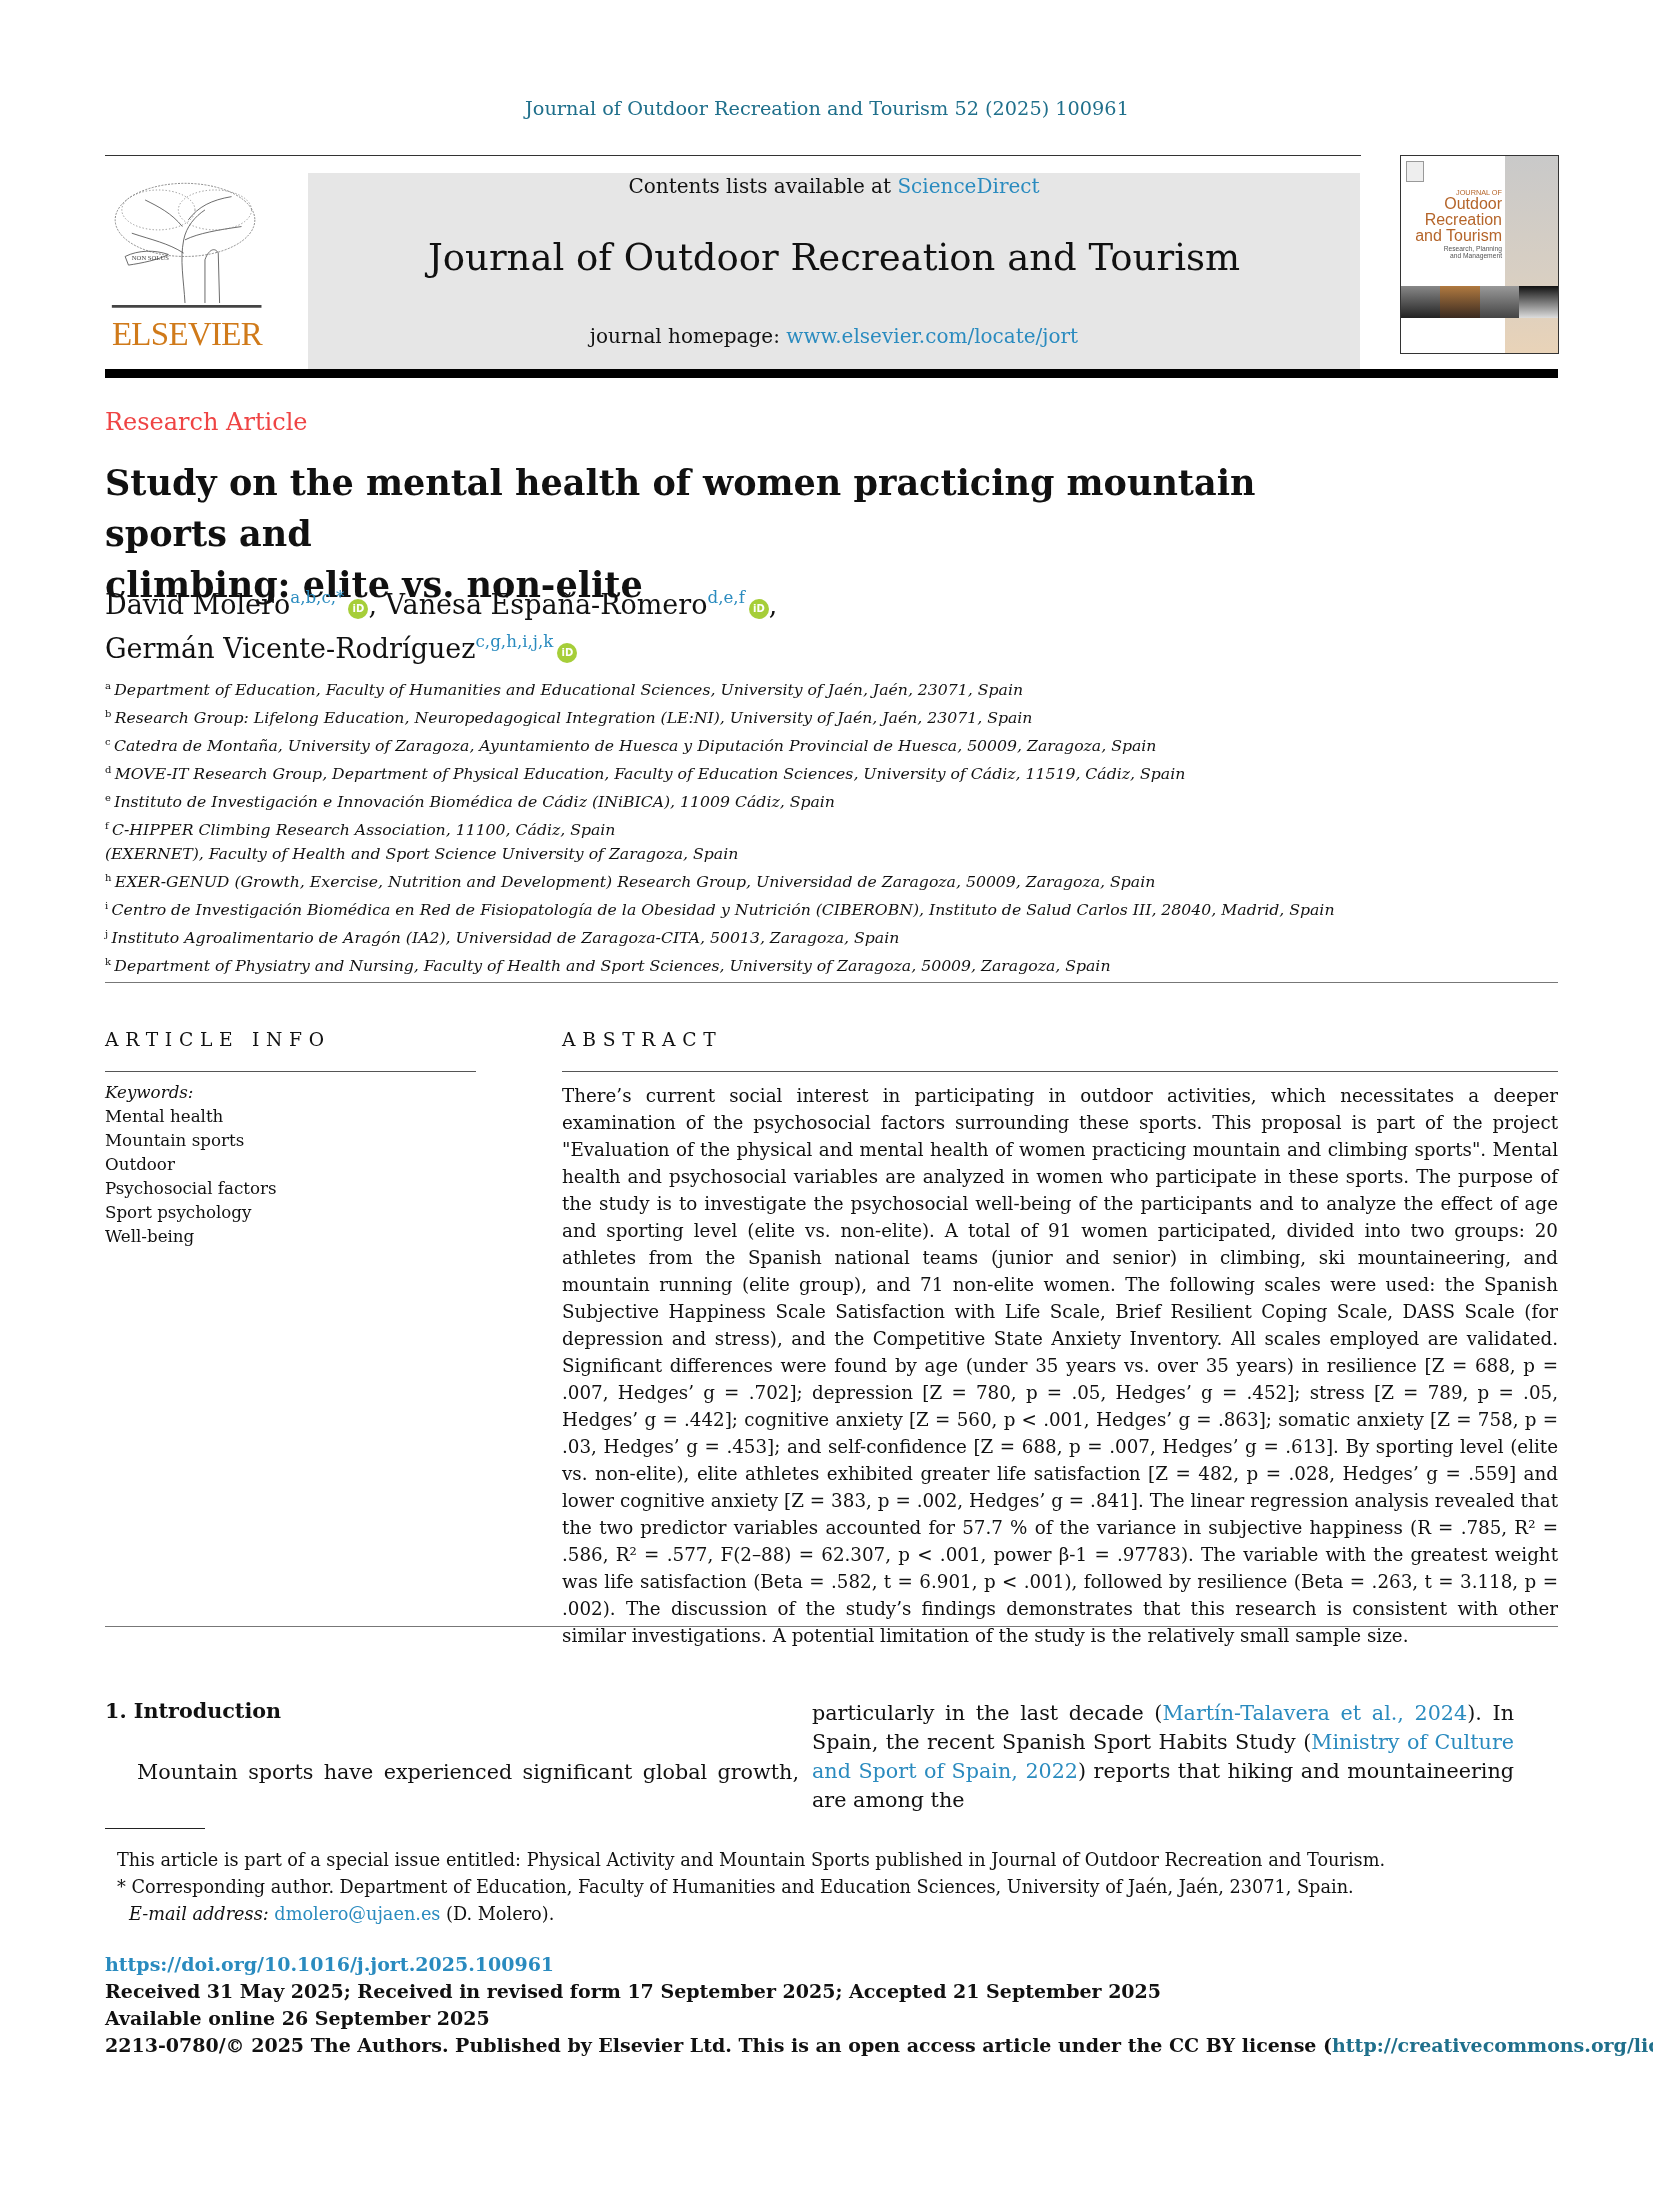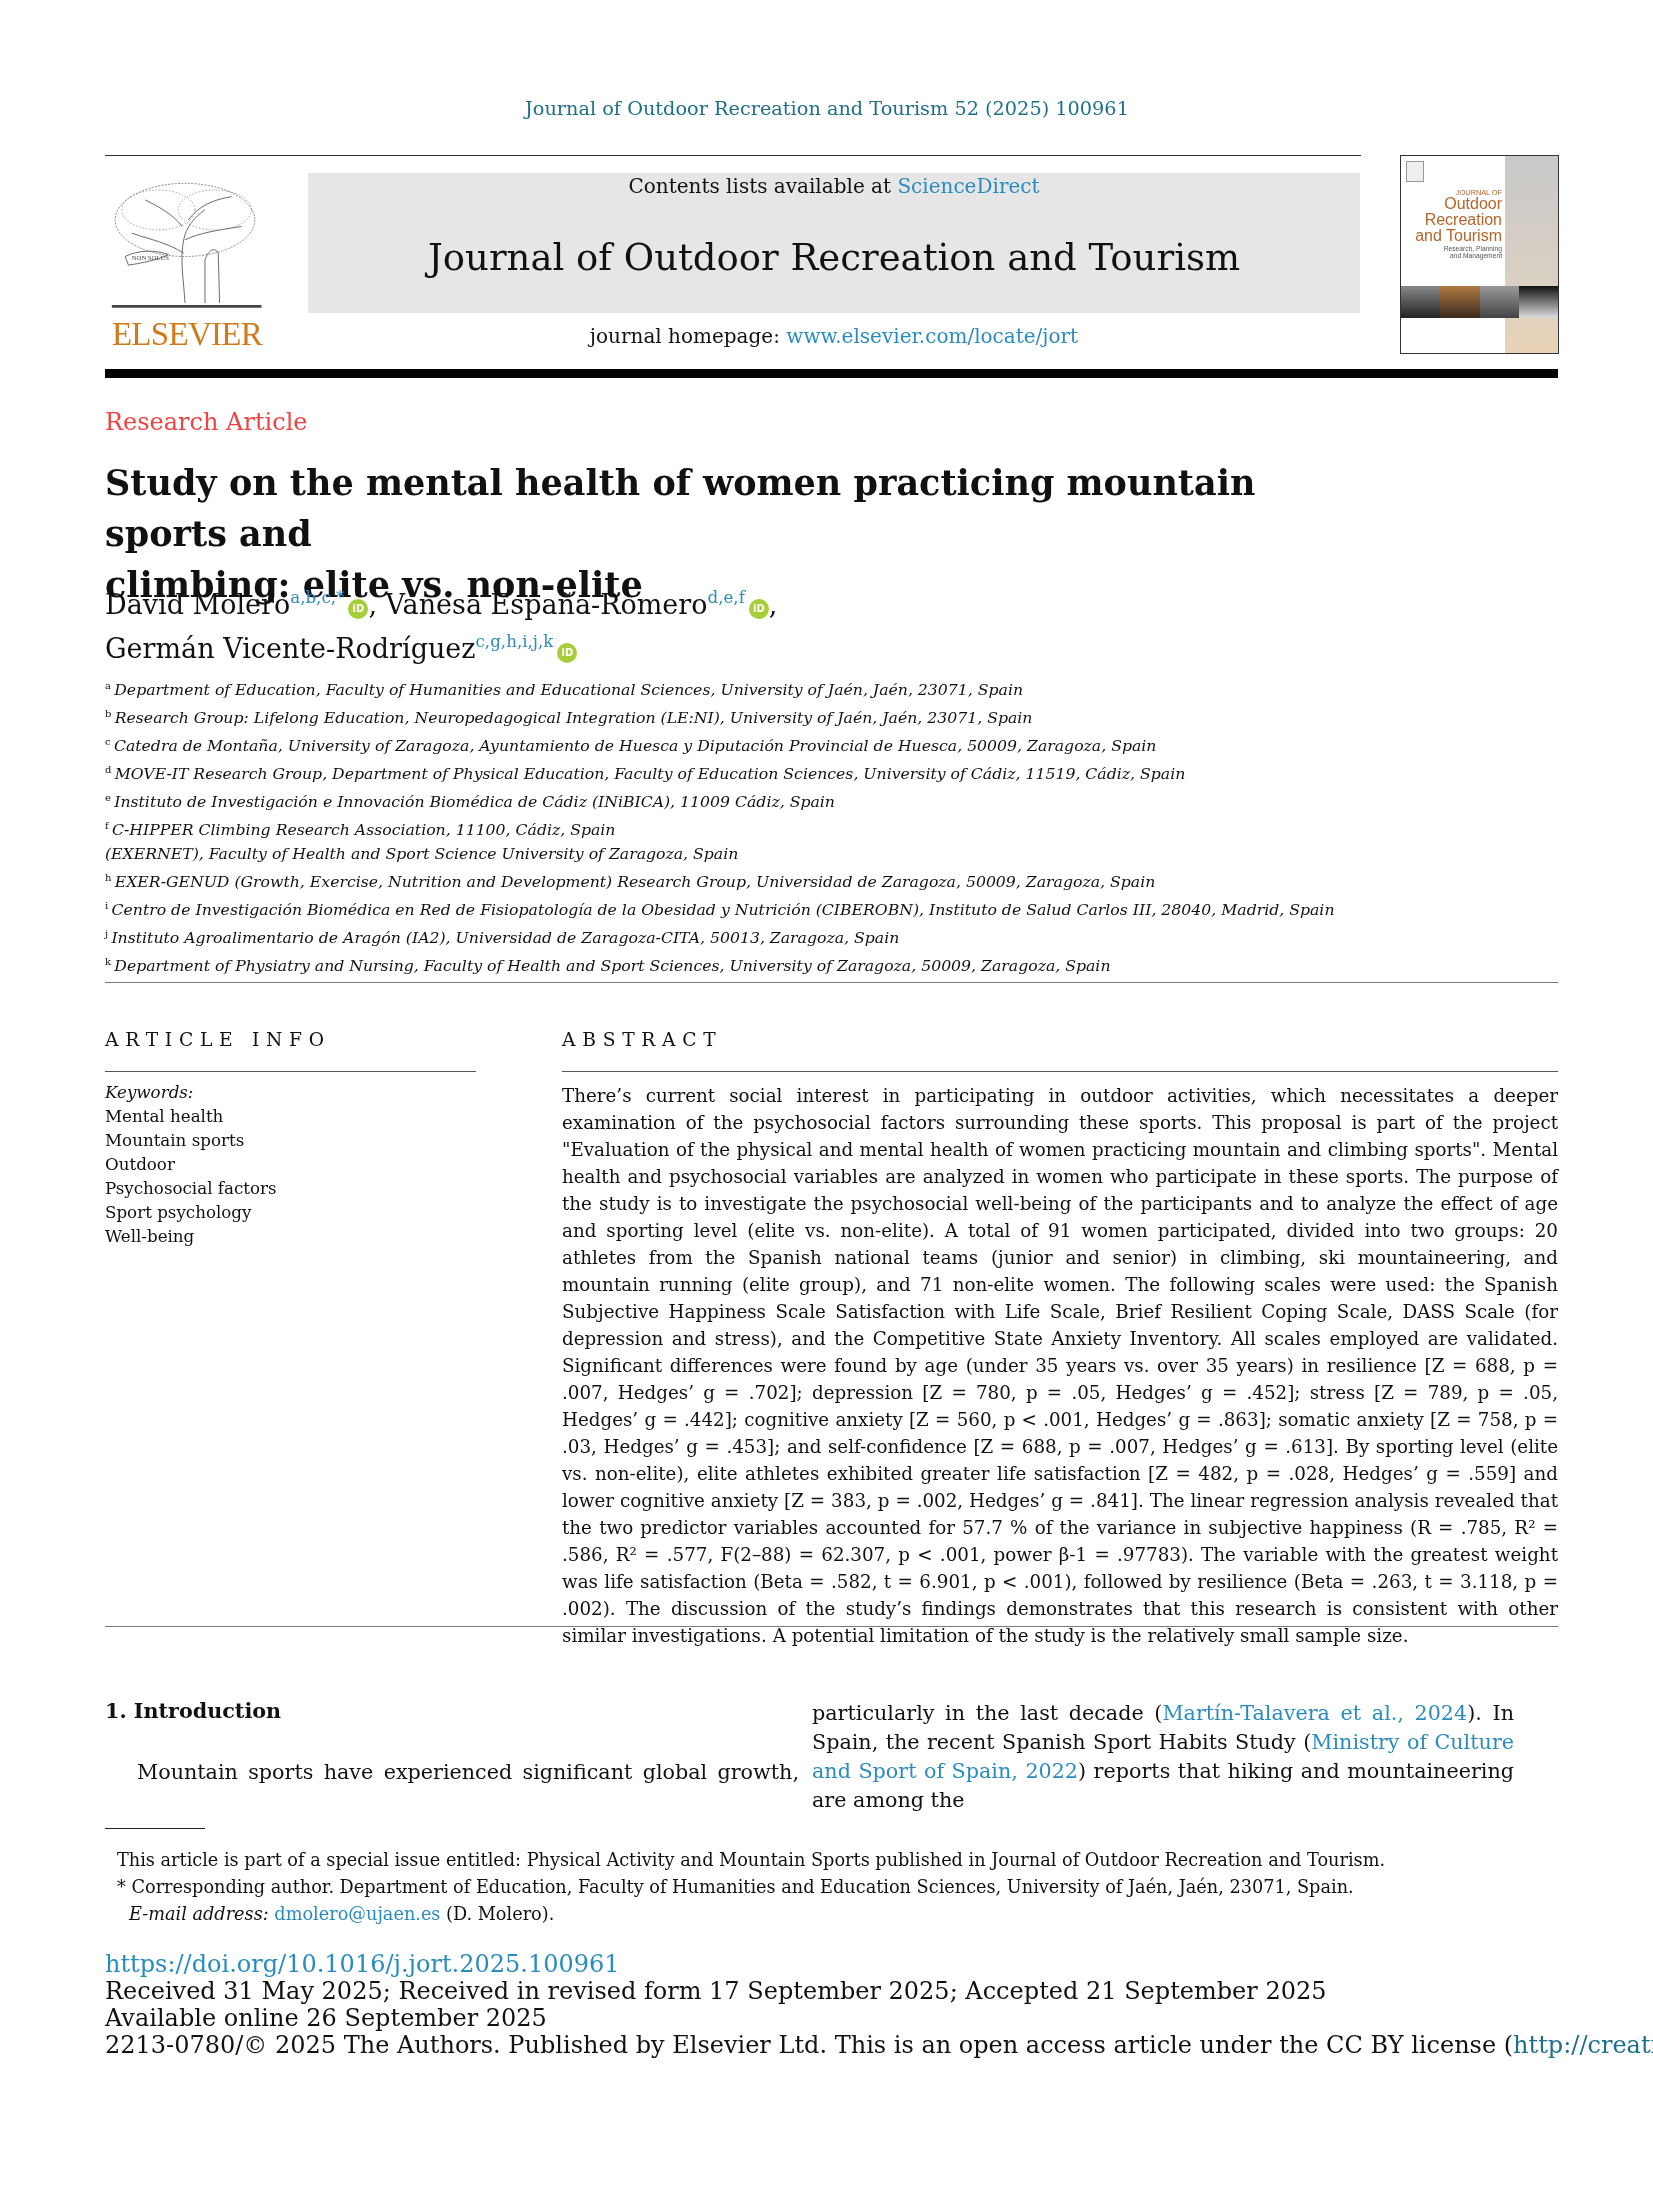--- a/index.html
+++ b/index.html
@@ -16,7 +16,7 @@
   .hairline { left: 105px; top: 155px; width: 1256px; height: 1.3px; background: #333; }
   .logo { left: 105px; top: 173px; width: 164px; height: 180px; }
   .logo-word { position: absolute; left: 0; bottom: 0; width: 164px; text-align: center; font-size: 33px; color: #d07a1a; letter-spacing: -0.7px; font-family: "Liberation Serif", serif; }
-  .graybox { left: 308px; top: 173px; width: 1052px; height: 140px; background: #e6e6e6; }
+  .graybox { left: 308px; top: 173px; width: 1052px; height: 196px; background: #e6e6e6; }
   .contents { position: absolute; top: 1.3px; width: 100%; text-align: center; font-size: 20px; color: #111; }
   .jtitle { position: absolute; top: 63px; width: 100%; text-align: center; font-size: 37px; color: #111; }
   .homepage { position: absolute; top: 151px; width: 100%; text-align: center; font-size: 20px; color: #111; }

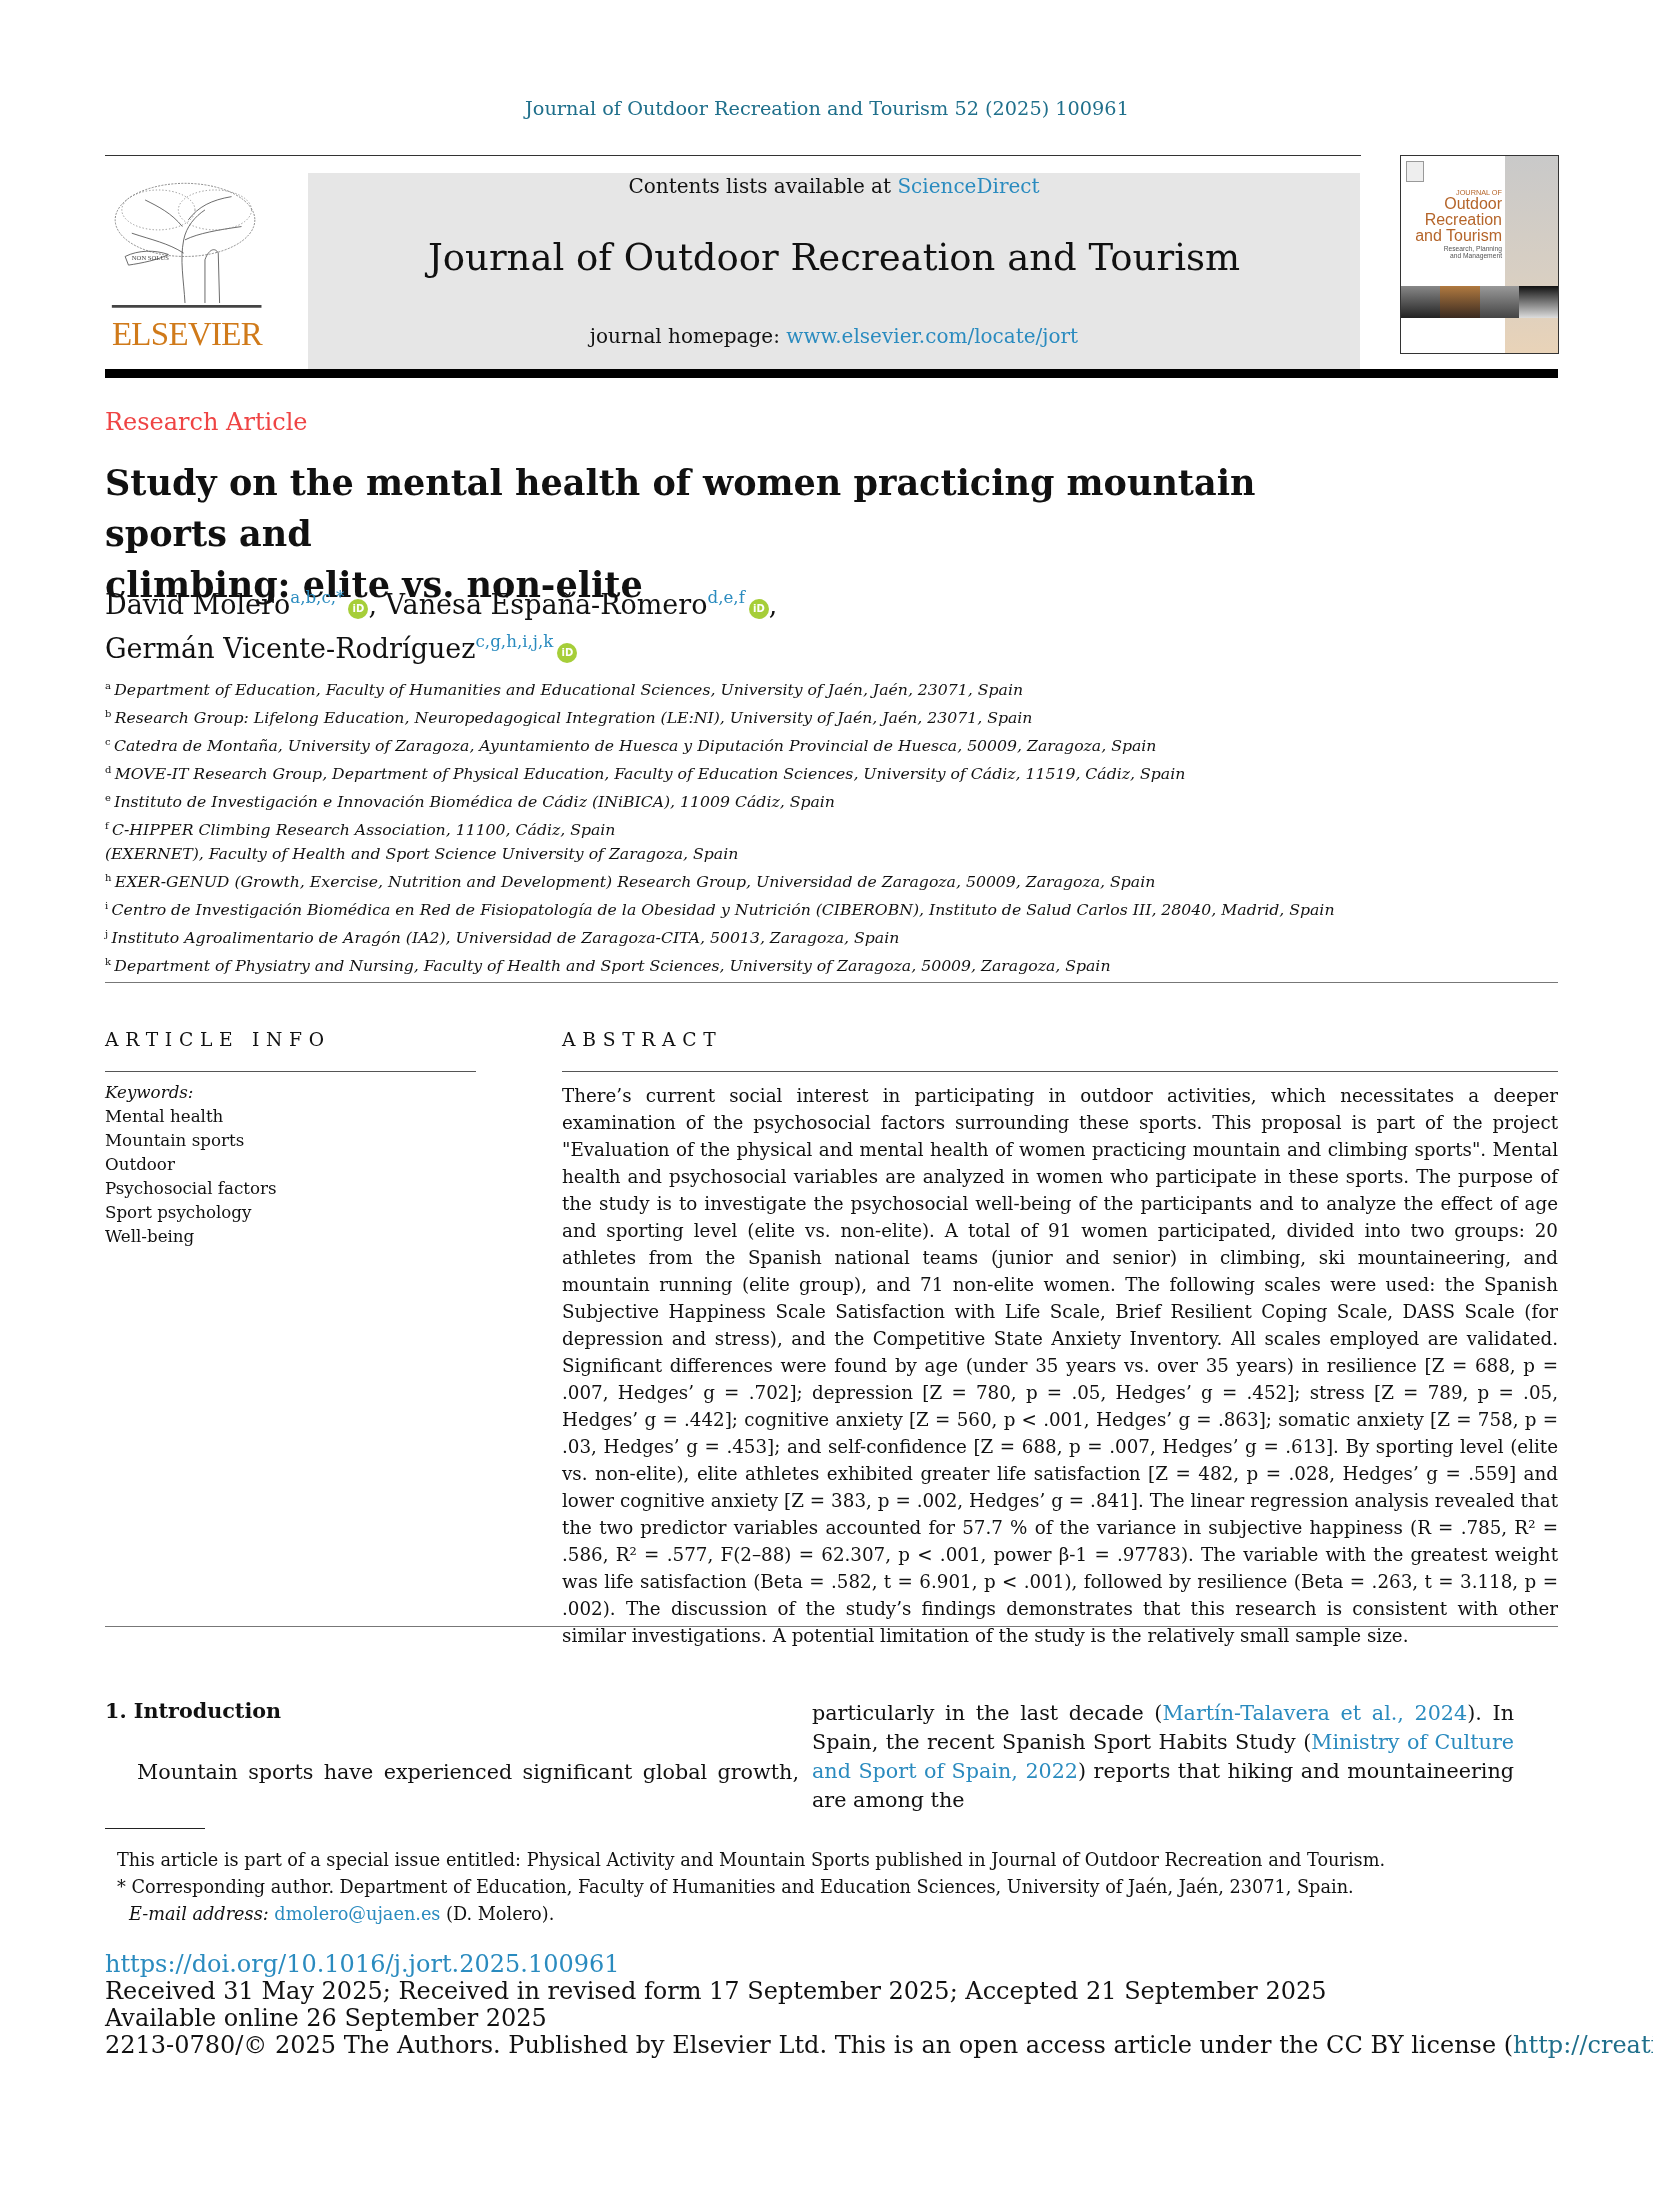--- a/index.html
+++ b/index.html
@@ -50,7 +50,7 @@
   .fn-indent { padding-left: 12px; }
   .fn-indent2 { padding-left: 24px; }
 
-  .pubinfo { left: 105px; top: 1951px; width: 1467px; font-size: 24px; line-height: 27px; color: #111; white-space: nowrap; }
+  .pubinfo { left: 105px; top: 1951px; width: 1467px; font-size: 19px; line-height: 27px; color: #111; white-space: nowrap; font-weight: bold; }
 </style>
 </head>
 <body>

